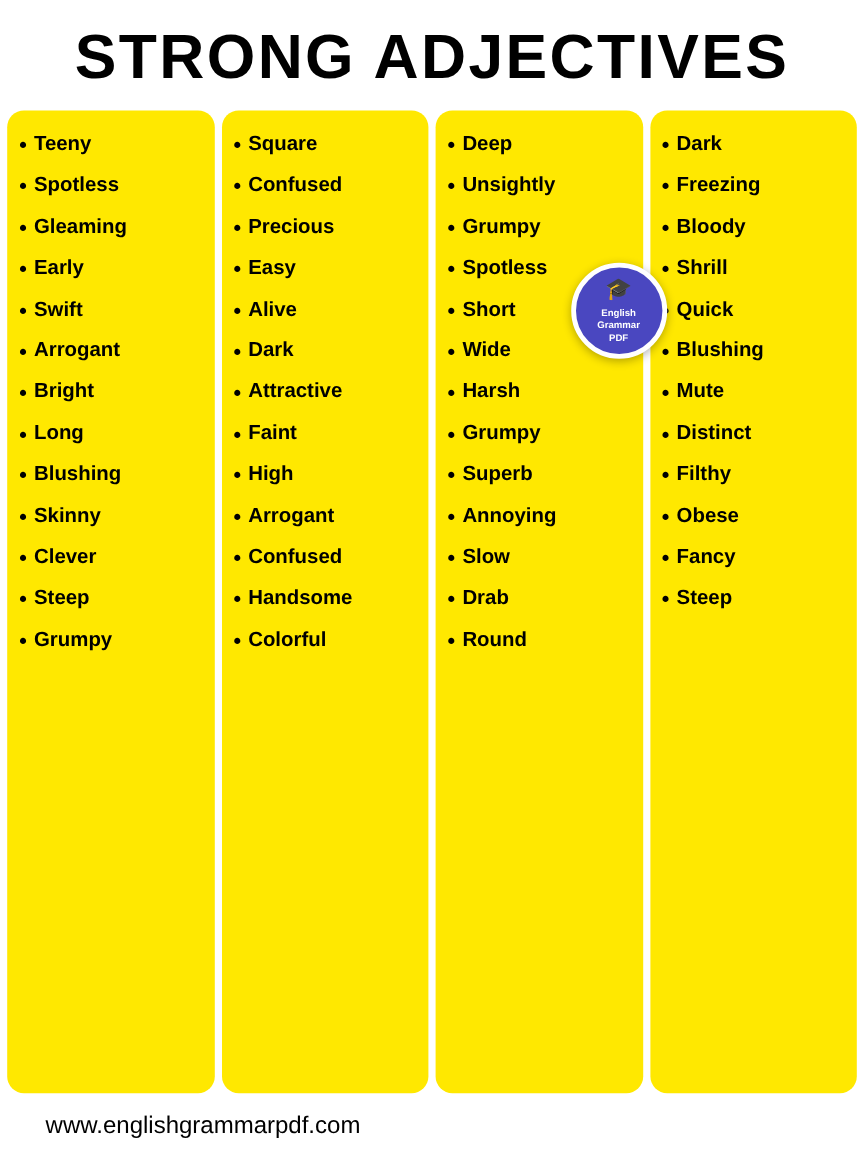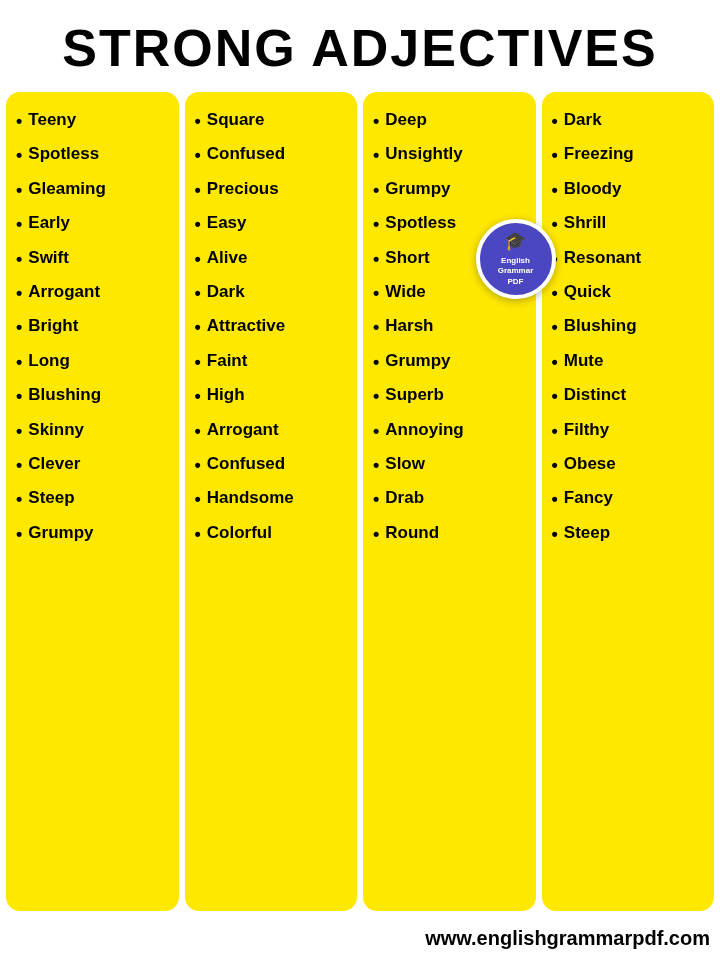--- a/index.html
+++ b/index.html
@@ -285,10 +285,6 @@
       </div>
       <div class="word-item">
         <span class="bullet">•</span>
-        <span>Resonant</span>
-      </div>
-      <div class="word-item">
-        <span class="bullet">•</span>
         <span>Quick</span>
       </div>
       <div class="word-item">

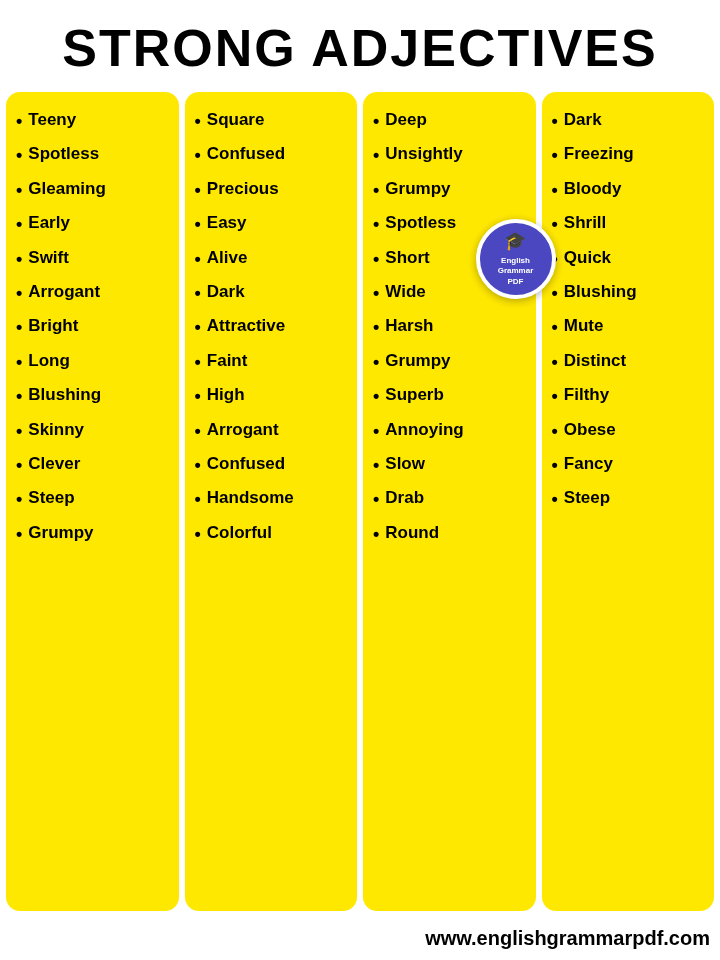--- a/index.html
+++ b/index.html
@@ -57,11 +57,12 @@
     }
     .footer {
       background: #fff;
-      text-align: right;
+      text-align: left;
       padding: 10px;
       font-size: 20px;
-      font-weight: 700;
+      font-weight: 400;
       color: #000;
+      margin-left: 28px;
     }
     .badge {
       position: absolute;

